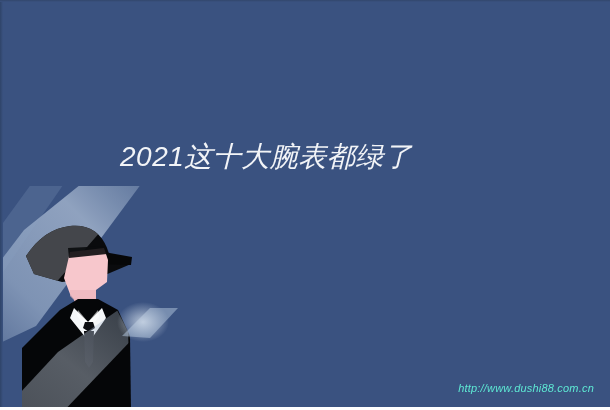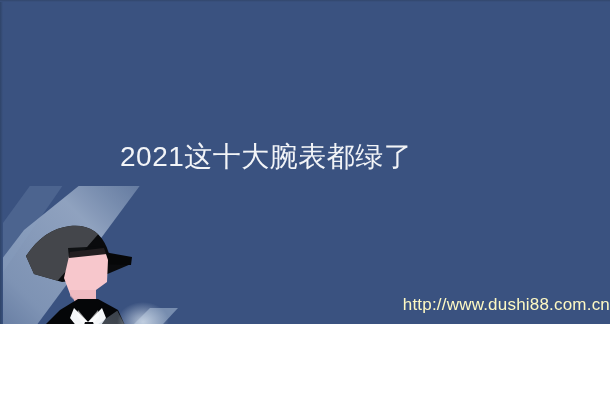--- a/index.html
+++ b/index.html
@@ -12,10 +12,11 @@
   #canvas {
     position: relative;
     width: 610px;
-    height: 324px;
+    height: 407px;
     overflow: hidden;
     background: #3a5280;
     font-family: "Liberation Sans", "DejaVu Sans", sans-serif;
+    font-style: italic;
   }
 
   

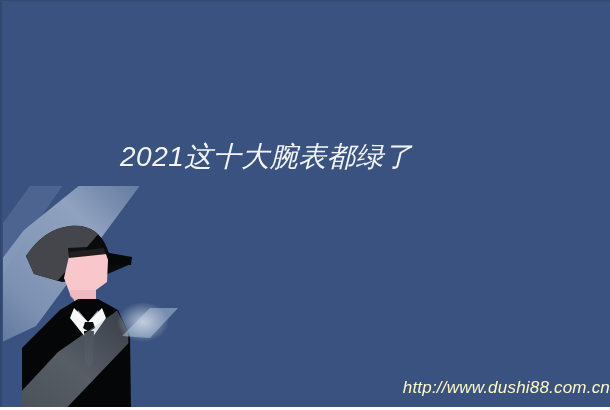--- a/index.html
+++ b/index.html
@@ -51,11 +51,11 @@
   
   #watermark {
     position: absolute;
-    right: 0;
+    right: 16px;
     bottom: 11px;
-    font-size: 17px;
+    font-size: 11px;
     line-height: 16px;
-    color: #fef9c3;
+    color: #5eead4;
     letter-spacing: 0.2px;
   }
 

